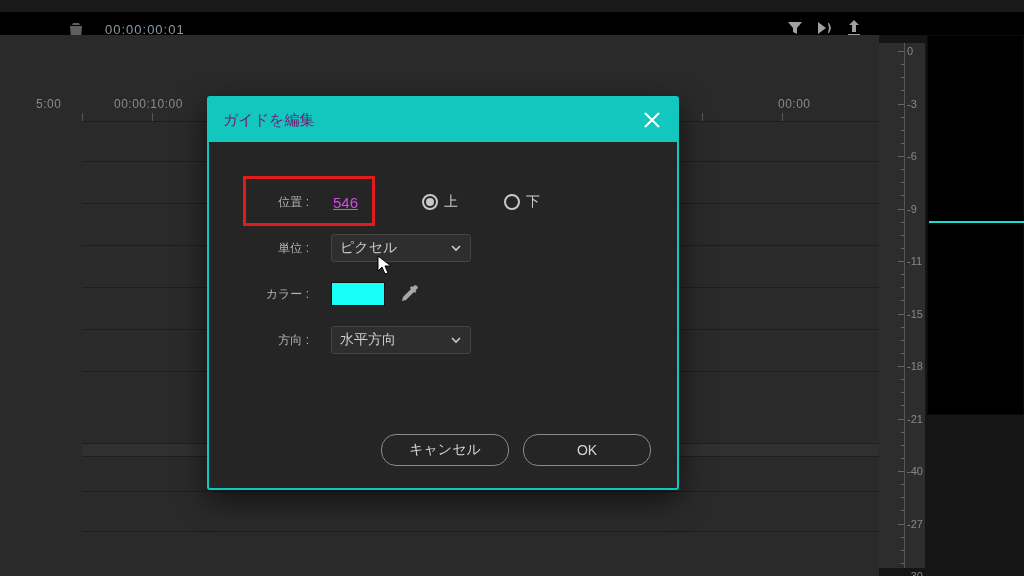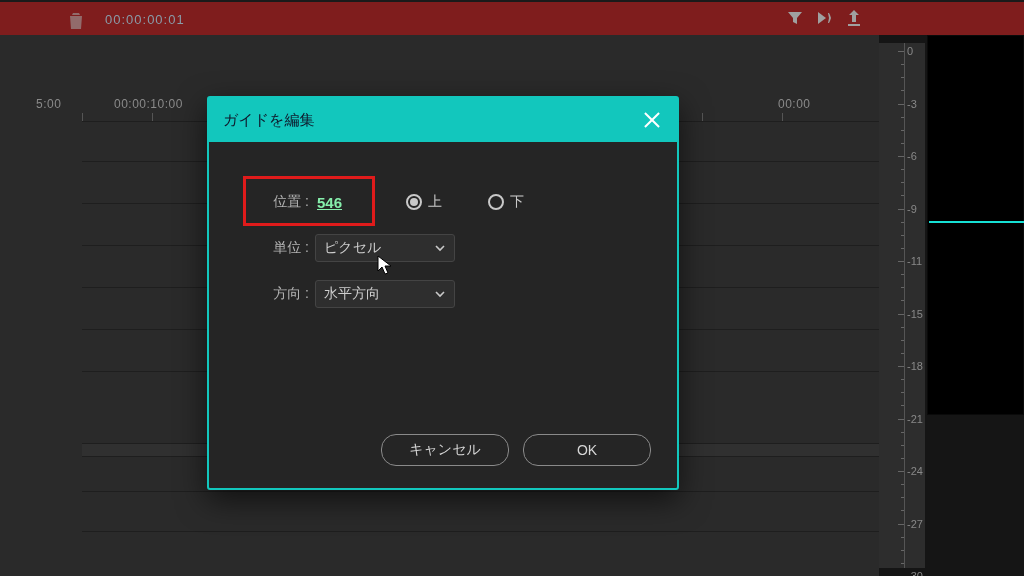--- a/index.html
+++ b/index.html
@@ -18,9 +18,9 @@
   
   .top-strip {
     position: absolute;
-    left: 0; right: 0; top: 2px;
+    left: 0; right: 0; top: 12px;
     height: 35px;
-    background: #7f1d1d;
+    background: #000000;
     border-bottom: 1px solid #111;
   }
   .top-strip .bin-icon {

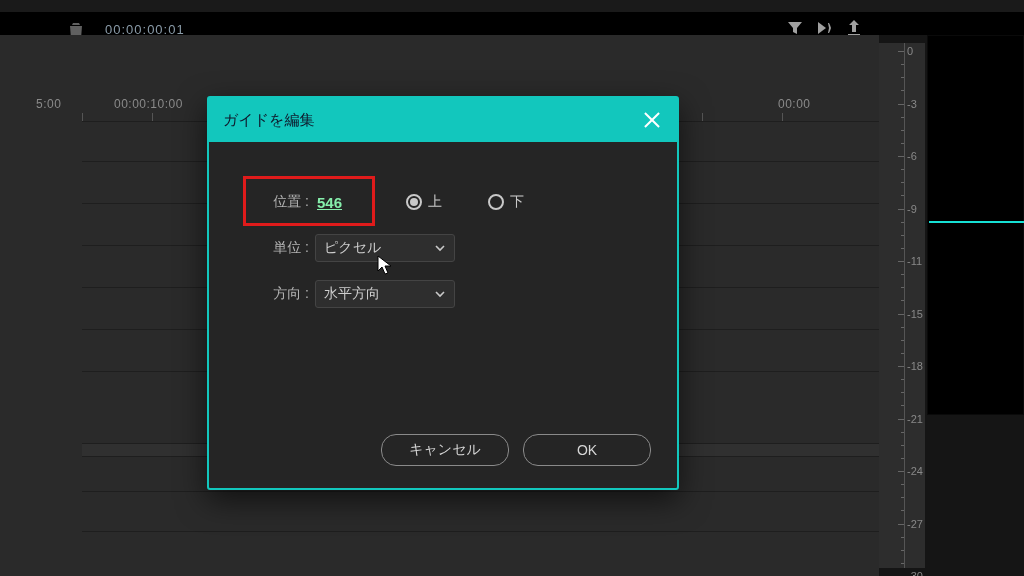--- a/index.html
+++ b/index.html
@@ -171,7 +171,7 @@
     padding: 0 14px;
   }
   .dialog .titlebar .title {
-    color: #0f172a;
+    color: #701a75;
     font-size: 15px;
     font-weight: 500;
   }

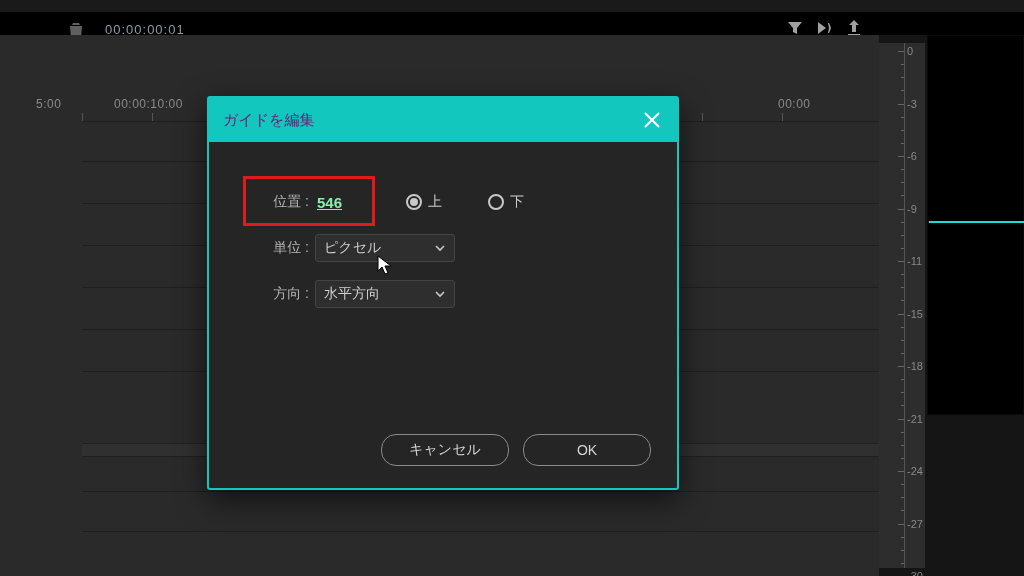--- a/index.html
+++ b/index.html
@@ -205,8 +205,8 @@
     width: 56px;
     text-align: right;
     color: #b3b3b3;
-    font-size: 14px;
-    margin-right: 6px;
+    font-size: 12px;
+    margin-right: 22px;
   }
   .scrub-val {
     color: #86efac;

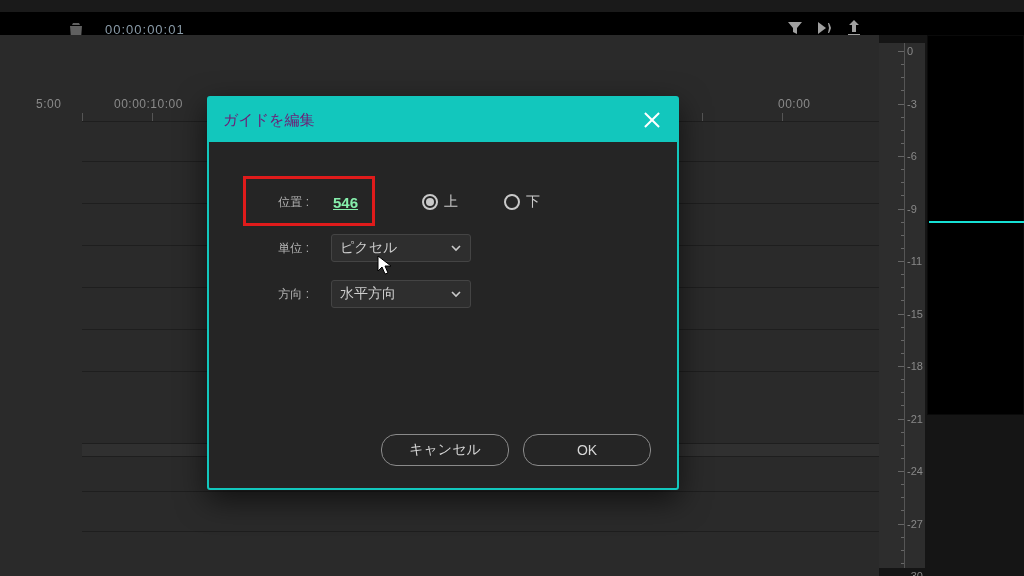--- a/index.html
+++ b/index.html
@@ -209,12 +209,11 @@
     margin-right: 22px;
   }
   .scrub-val {
-    color: #86efac;
+    color: #d946ef;
     text-decoration: underline;
     font-size: 15px;
     padding: 0 2px;
     cursor: ew-resize;
-    font-weight: bold;
   }
   .radio-group {
     display: flex;

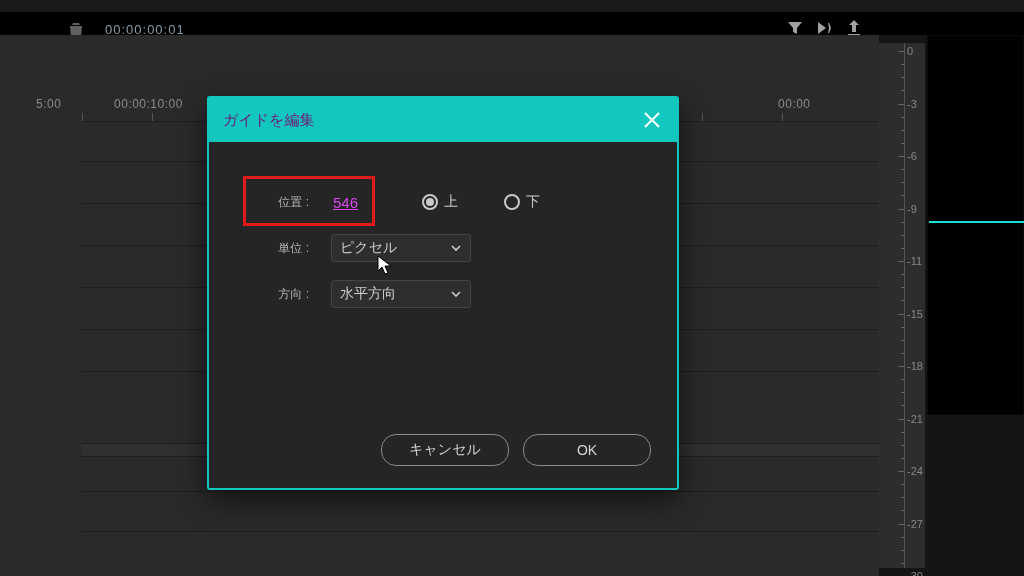--- a/index.html
+++ b/index.html
@@ -461,6 +461,15 @@
       </span>
     </div>
 
+    <div class="row">
+      <span class="label">カラー :</span>
+      <span class="swatch" style="background: rgb(23, 255, 246);"></span>
+      <span class="eyedropper">
+        <svg viewBox="0 0 20 20" width="20" height="20">
+          <path fill="#c9c9c9" d="M15.7 1.3a2.5 2.5 0 0 1 3 3l-2.3 2.3 1 1-1.4 1.4-1-1L7 16l-4 1 1-4 8-8-1-1L12.4 2l1 1 2.3-1.7z"></path>
+        </svg>
+      </span>
+    </div>
 
     <div class="row">
       <span class="label">方向 :</span>

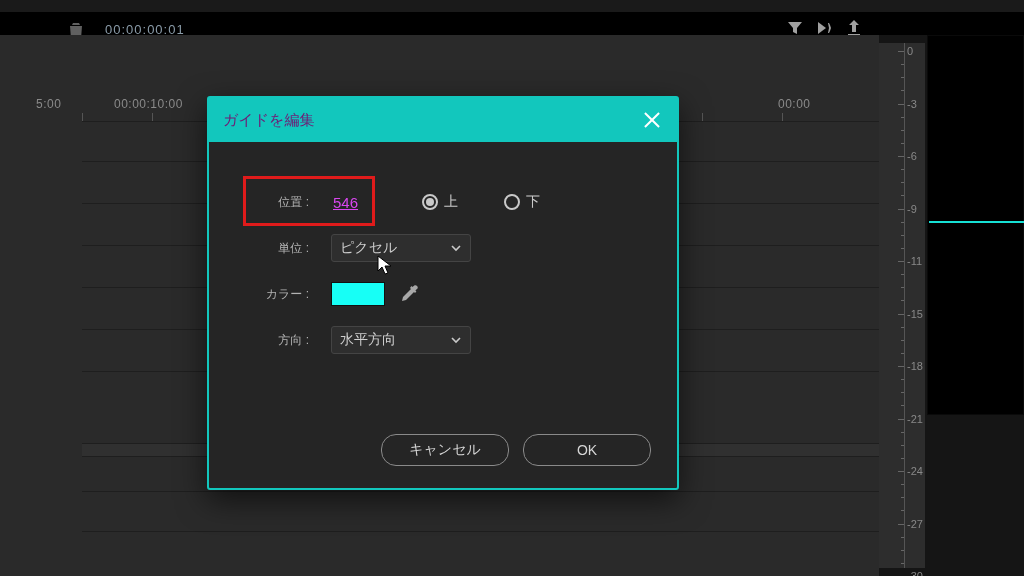--- a/index.html
+++ b/index.html
@@ -412,7 +412,7 @@
       <span class="tick" style="top: 441.125px; width: 3px;"></span>
       <span class="tick" style="top: 454.25px; width: 3px;"></span>
       <span class="tick" style="top: 467.375px; width: 3px;"></span>
-      <span class="lab" style="top: 422px;">-24</span>
+      <span class="lab" style="top: 422px;">-40</span>
       <span class="tick" style="top: 480.5px;"></span>
       <span class="tick" style="top: 493.625px; width: 3px;"></span>
       <span class="tick" style="top: 506.75px; width: 3px;"></span>

